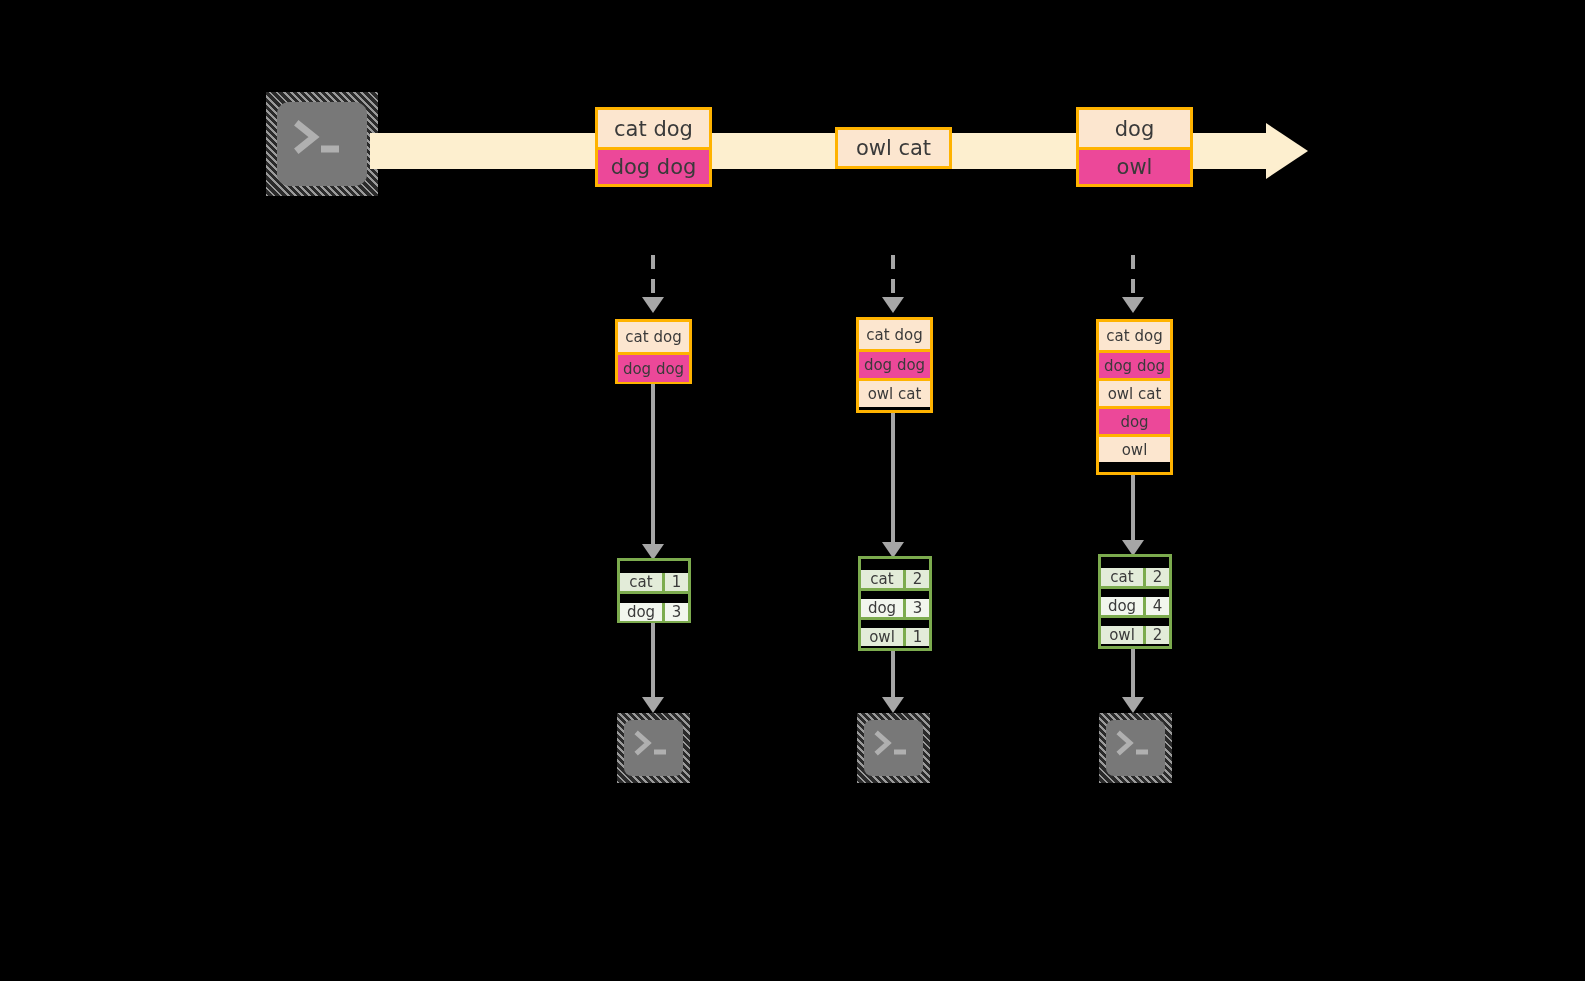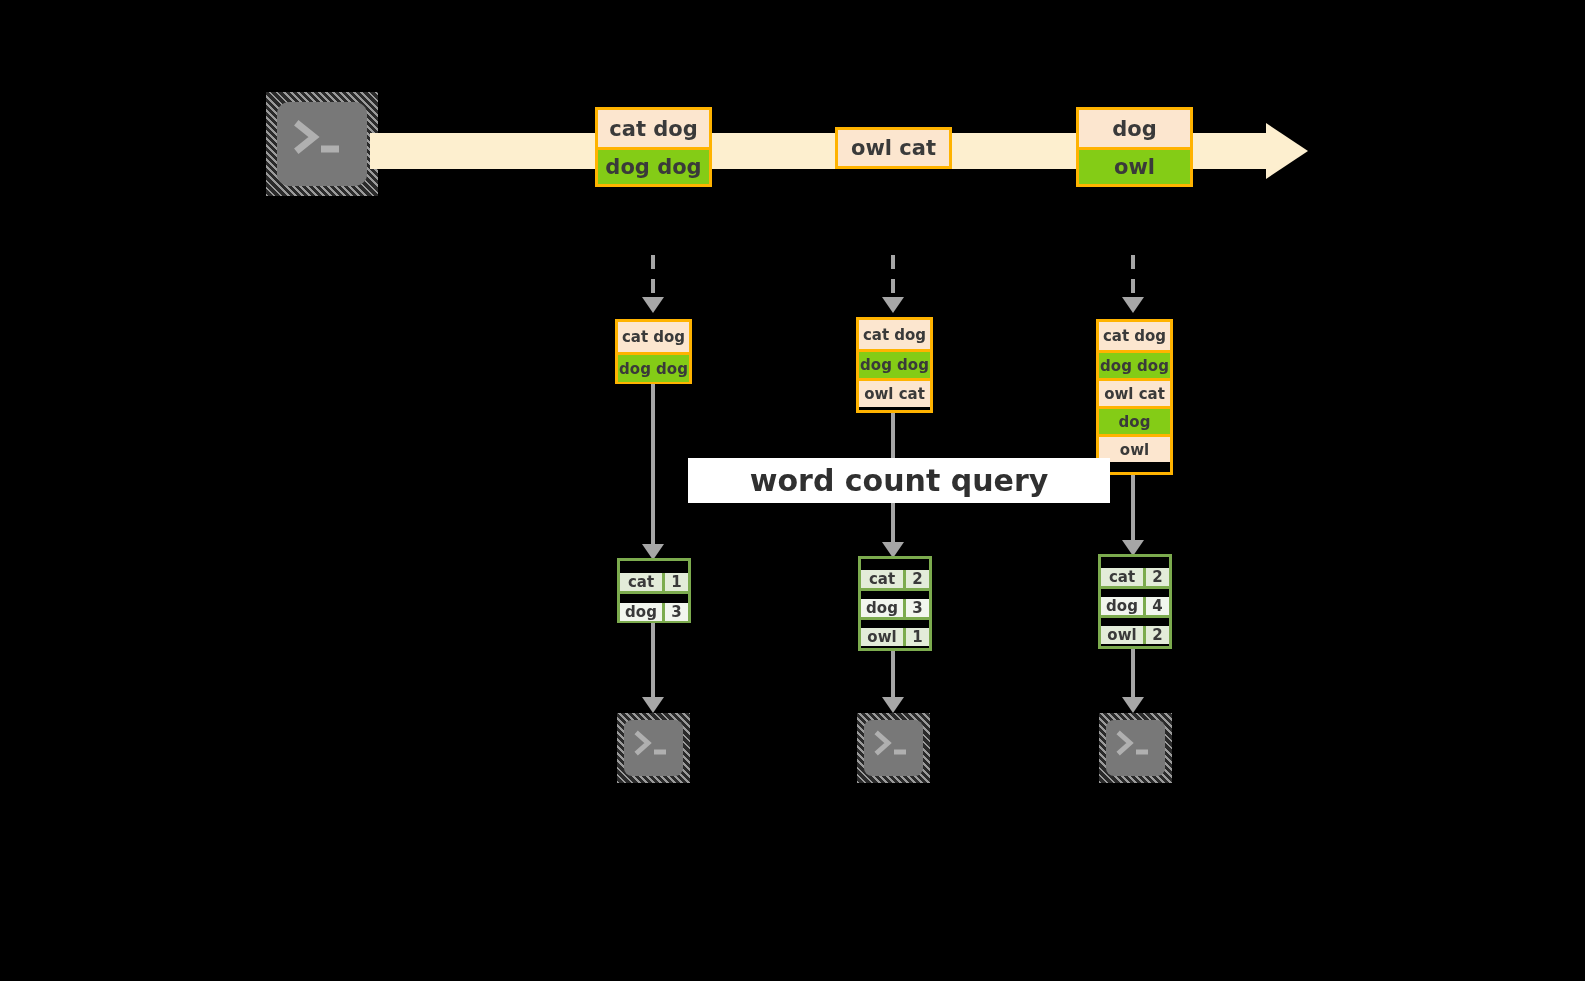--- a/index.html
+++ b/index.html
@@ -5,7 +5,7 @@
   html,body{margin:0;padding:0;background:#000;}
   body{width:1585px;height:981px;position:relative;overflow:hidden;
        font-family:"DejaVu Sans","Liberation Sans",sans-serif;}
-  #stage{position:absolute;left:0;top:0;width:1298px;height:981px;font-weight:bold;}
+  #stage{position:absolute;left:0;top:0;width:1298px;height:981px;}
 
   
   .term{position:absolute;box-sizing:border-box;

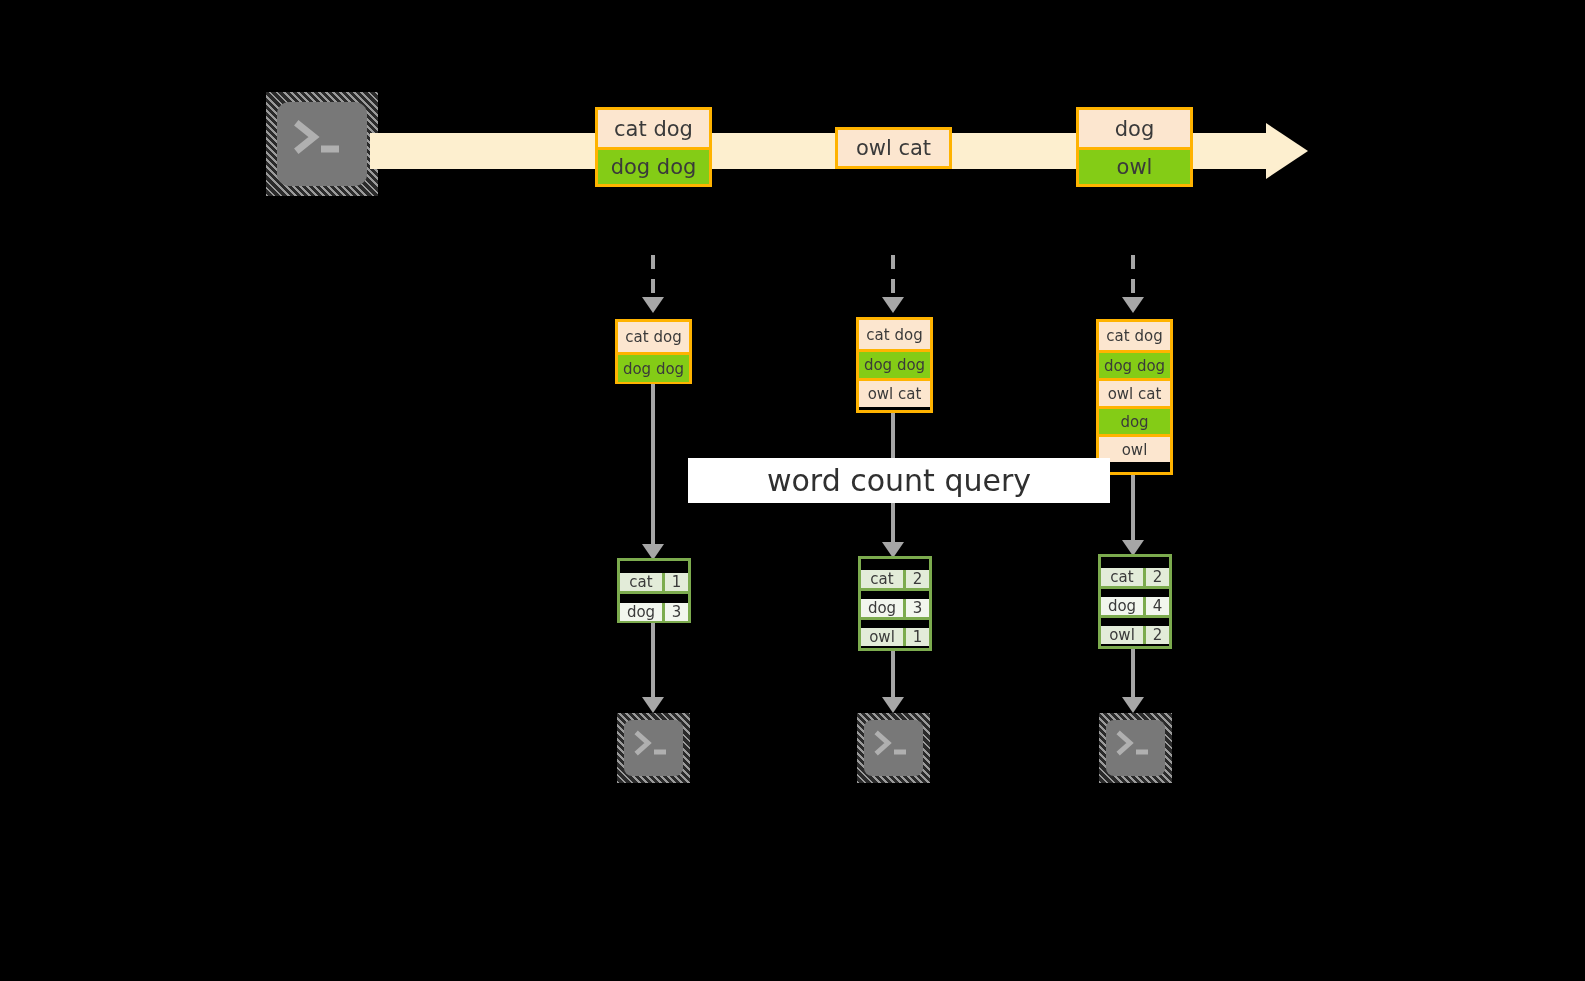--- a/index.html
+++ b/index.html
@@ -26,7 +26,7 @@
   .orow{box-sizing:border-box;display:flex;align-items:center;justify-content:center;
         color:#3a3a3a;white-space:nowrap;}
   .orow.d{background:#fce6cf;}
-  .orow.l{background:#84cc16;text-align:center;}
+  .orow.l{background:#ec4899;text-align:center;}
   .orow + .orow{border-top:3px solid #ffb300;}
 
   

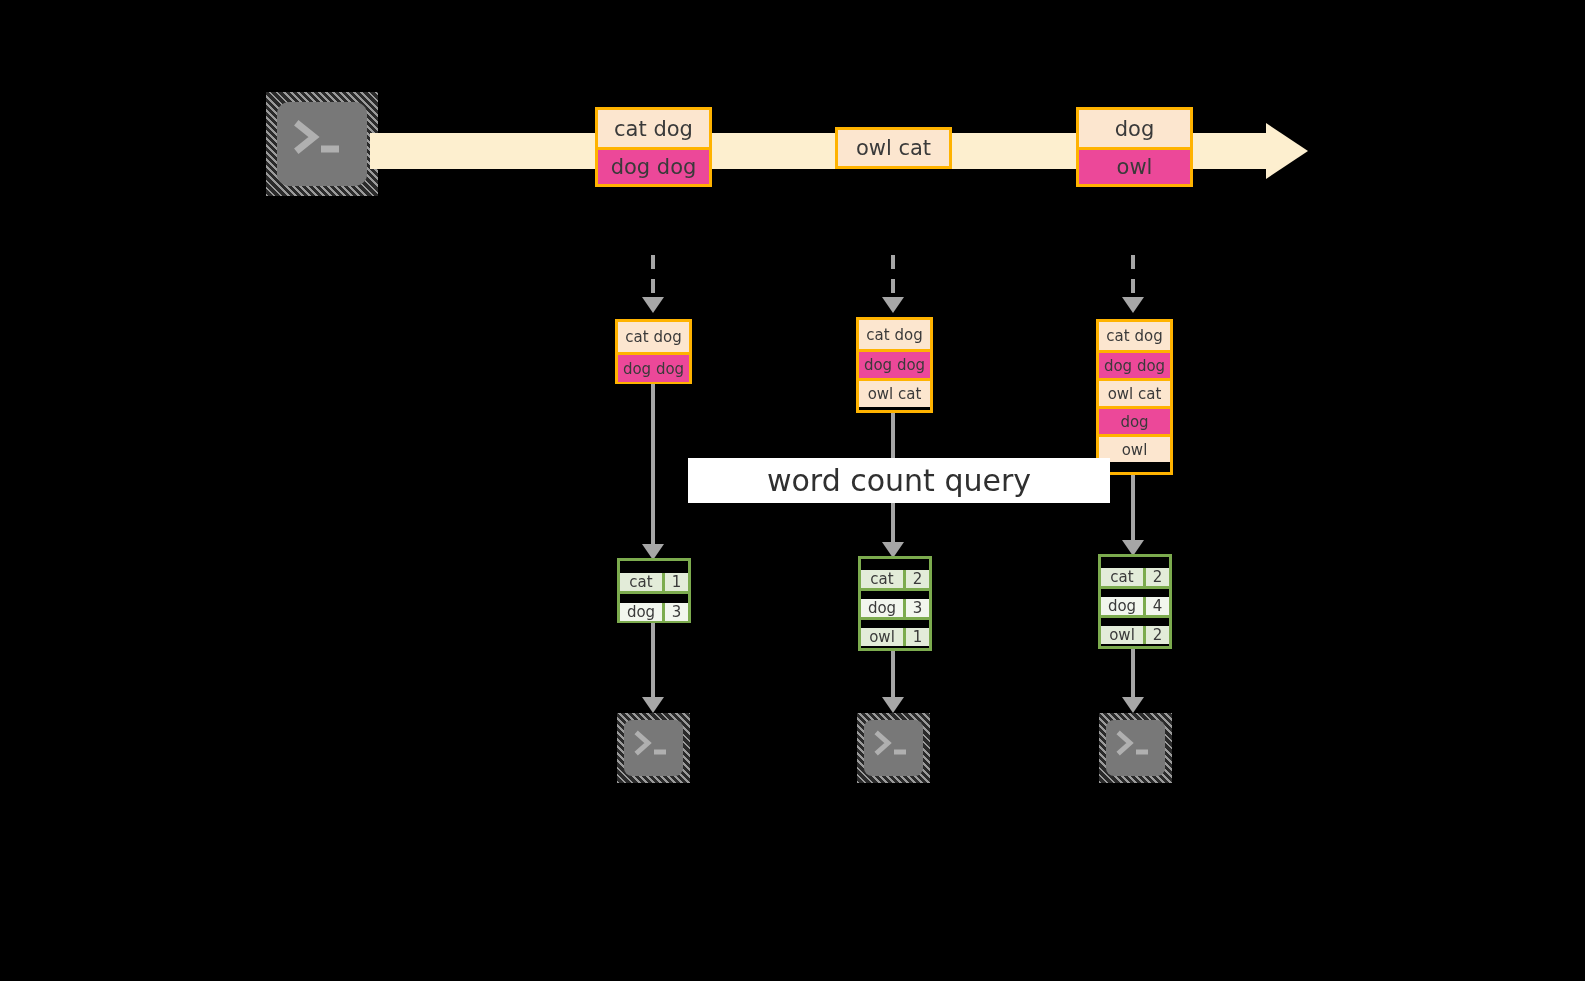--- a/index.html
+++ b/index.html
@@ -202,7 +202,6 @@
     </div>
   </div>
 
-  <div class="qlabel" style="left:688px;top:458px;width:422px;height:45px;font-size:30px;">word count query</div>
 
 </div>
 

